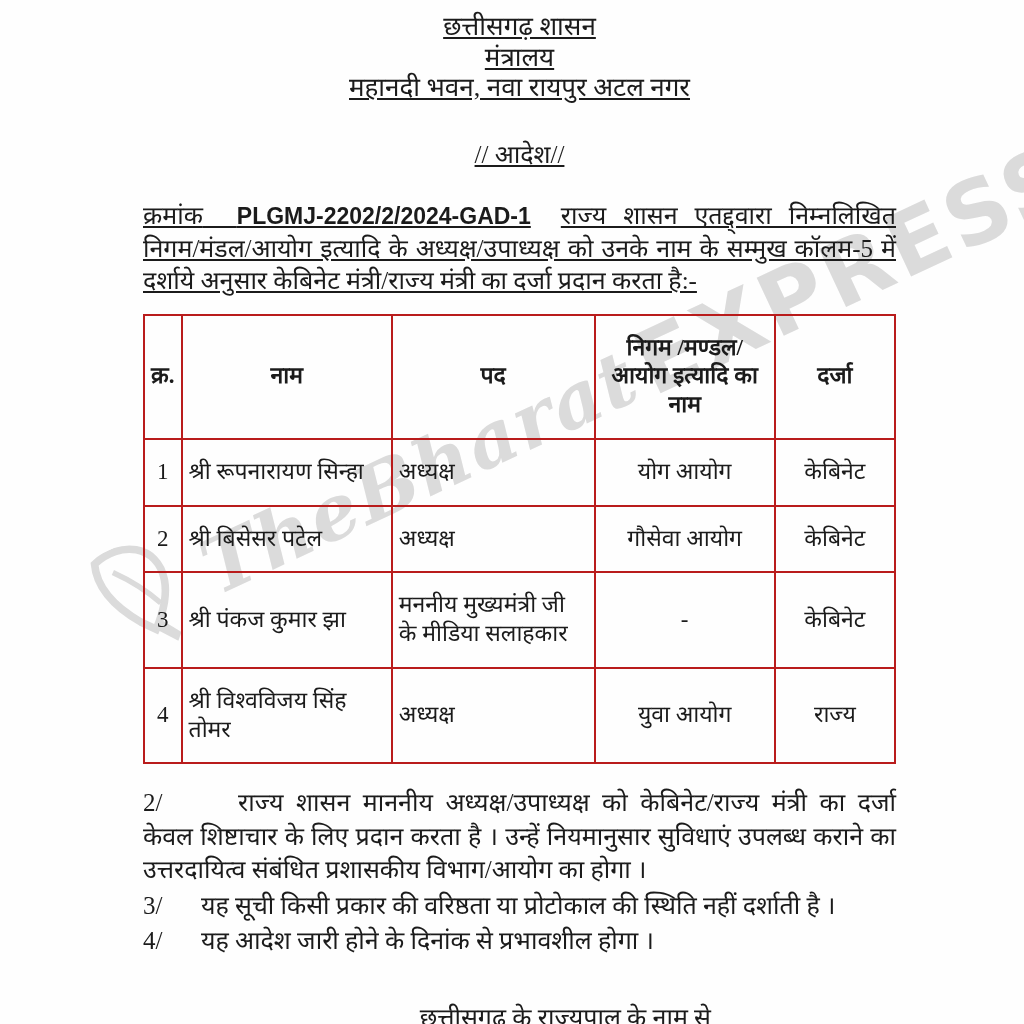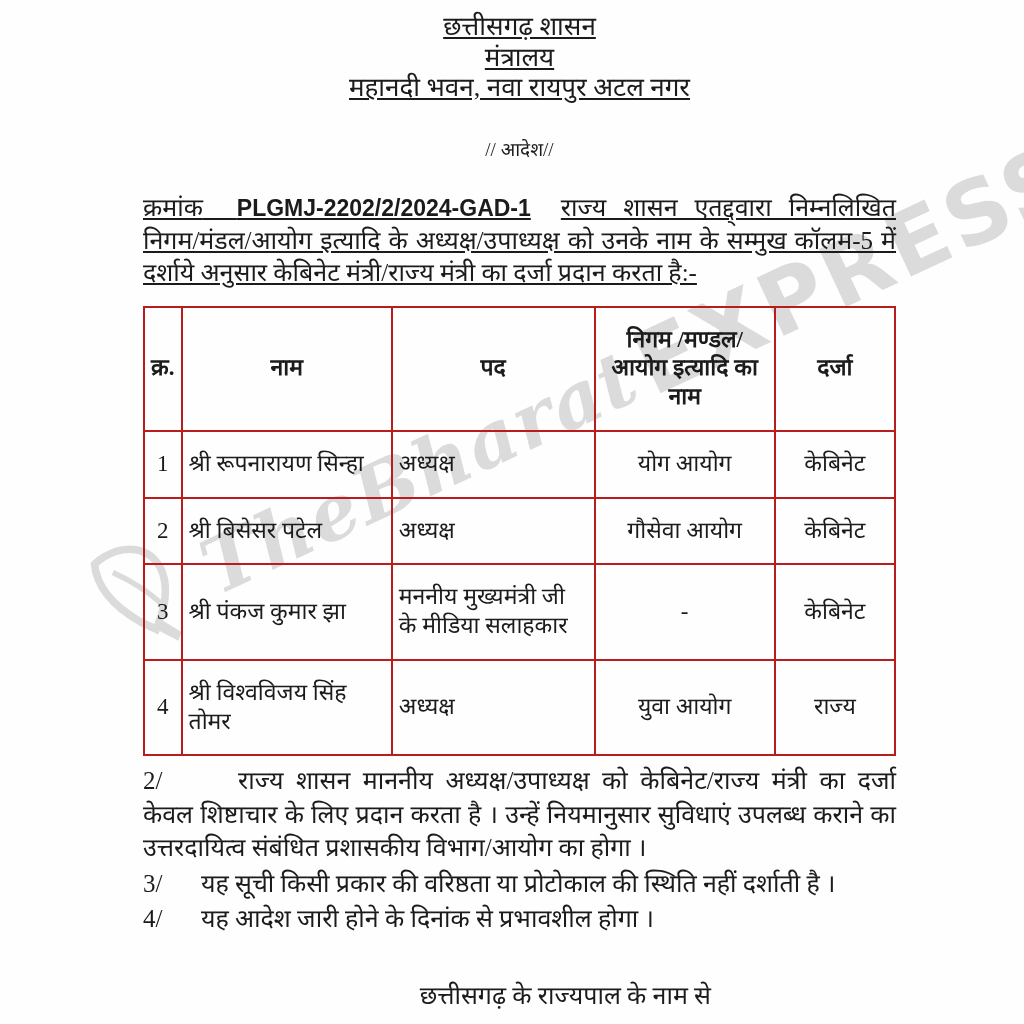--- a/index.html
+++ b/index.html
@@ -46,7 +46,7 @@
   }
   .doc-header{ text-align:center; font-size:26px; line-height:1.18; }
   .doc-header div{ margin:0;text-decoration:underline; }
-  .order-title{ text-align:center; font-size:19px; margin-top:32px; }
+  .order-title{ text-align:center; font-size:25px; margin-top:32px;text-decoration:underline; }
   .date-line{ text-align:right; font-size:25px; margin-top:32px; }
   .opening{
     margin:30px 0 0 0;

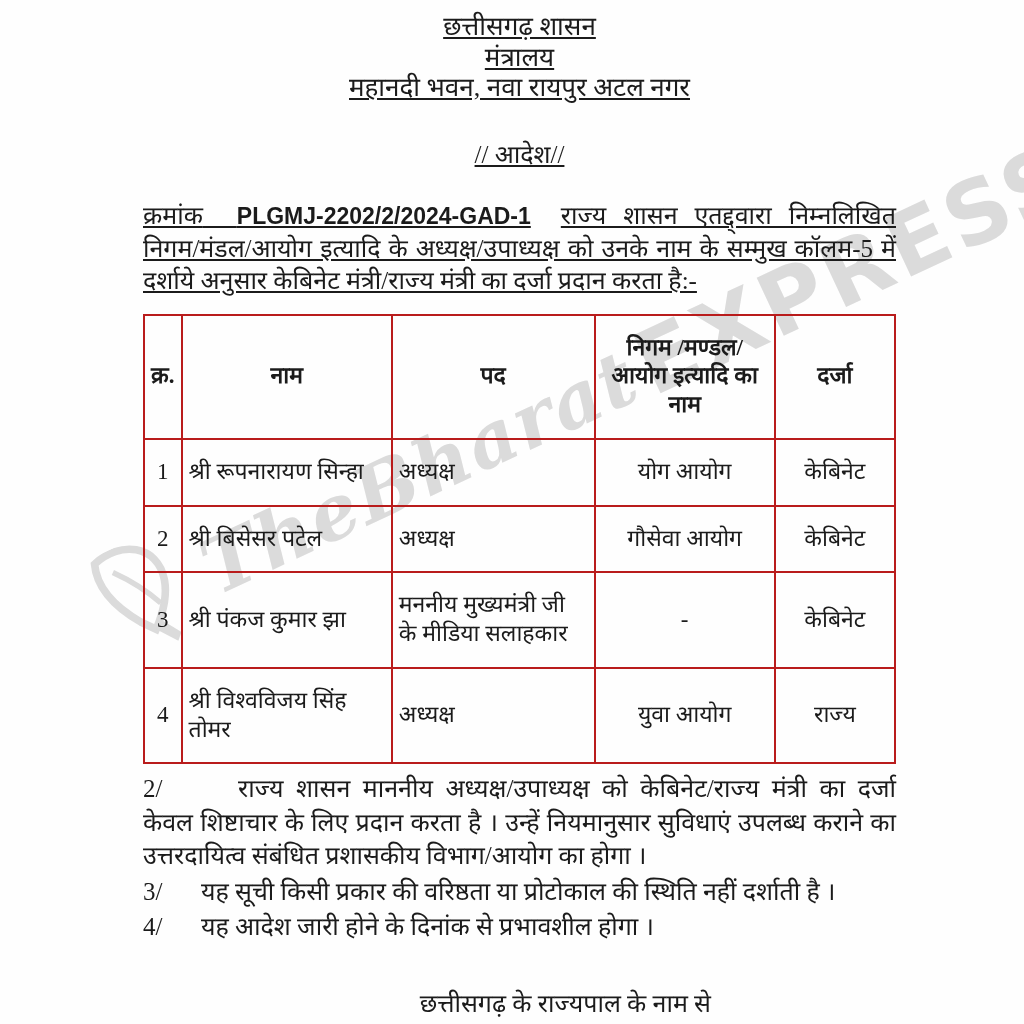--- a/index.html
+++ b/index.html
@@ -73,7 +73,7 @@
   td.c-post{ text-align:left; width:27%; }
   td.c-org{ text-align:center; width:24%; }
   td.c-rank{ text-align:center; width:16%; }
-  .clauses{ margin-top:8px; font-size:25px; line-height:1.34; }
+  .clauses{ margin-top:22px; font-size:25px; line-height:1.34; }
   .clause{ margin:0 0 2px 0; text-align:justify; }
   .clause .num-wide{ display:inline-block; width:95px; }
   .clause .num{ display:inline-block; width:58px; }

